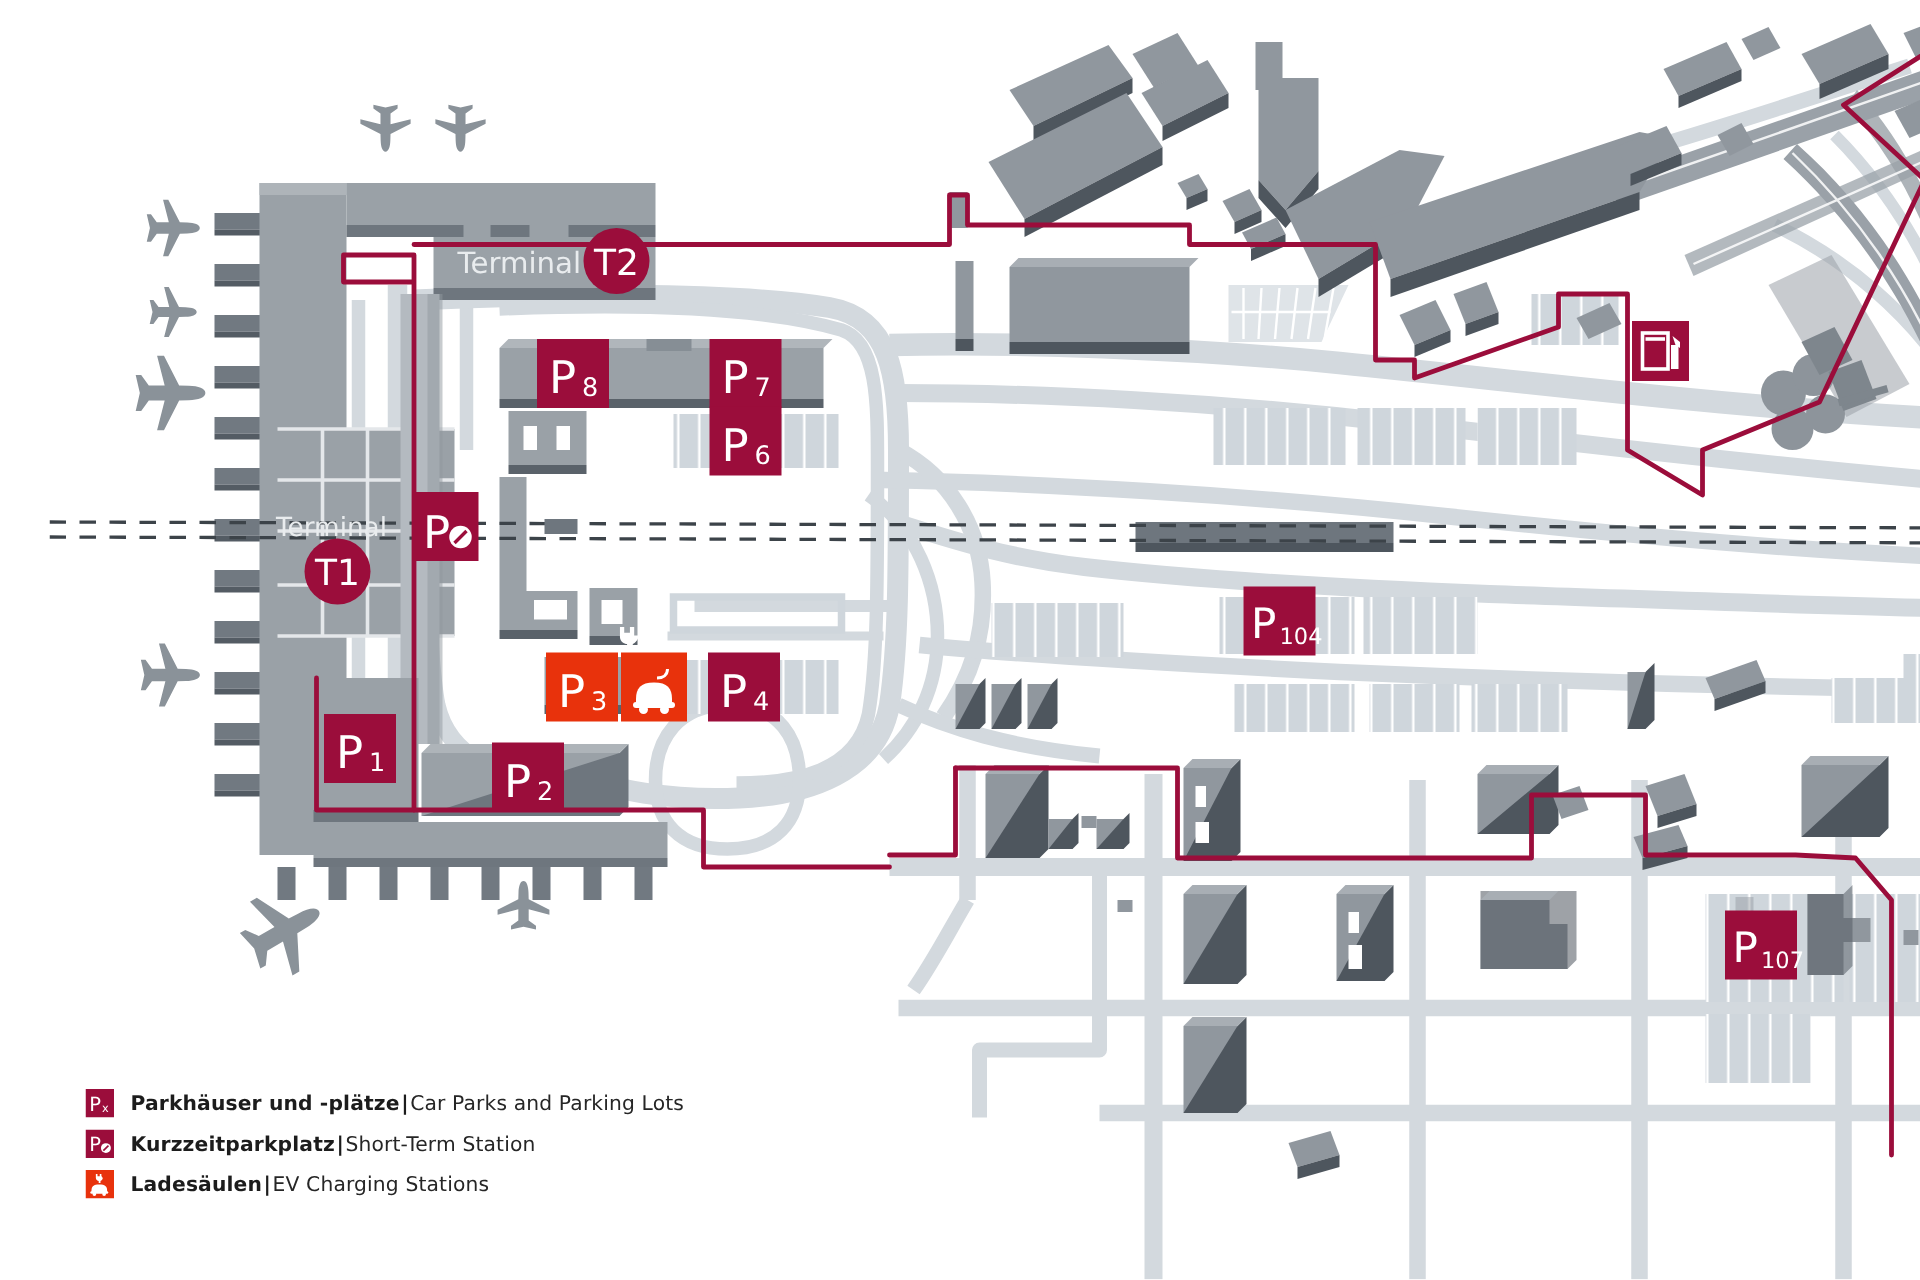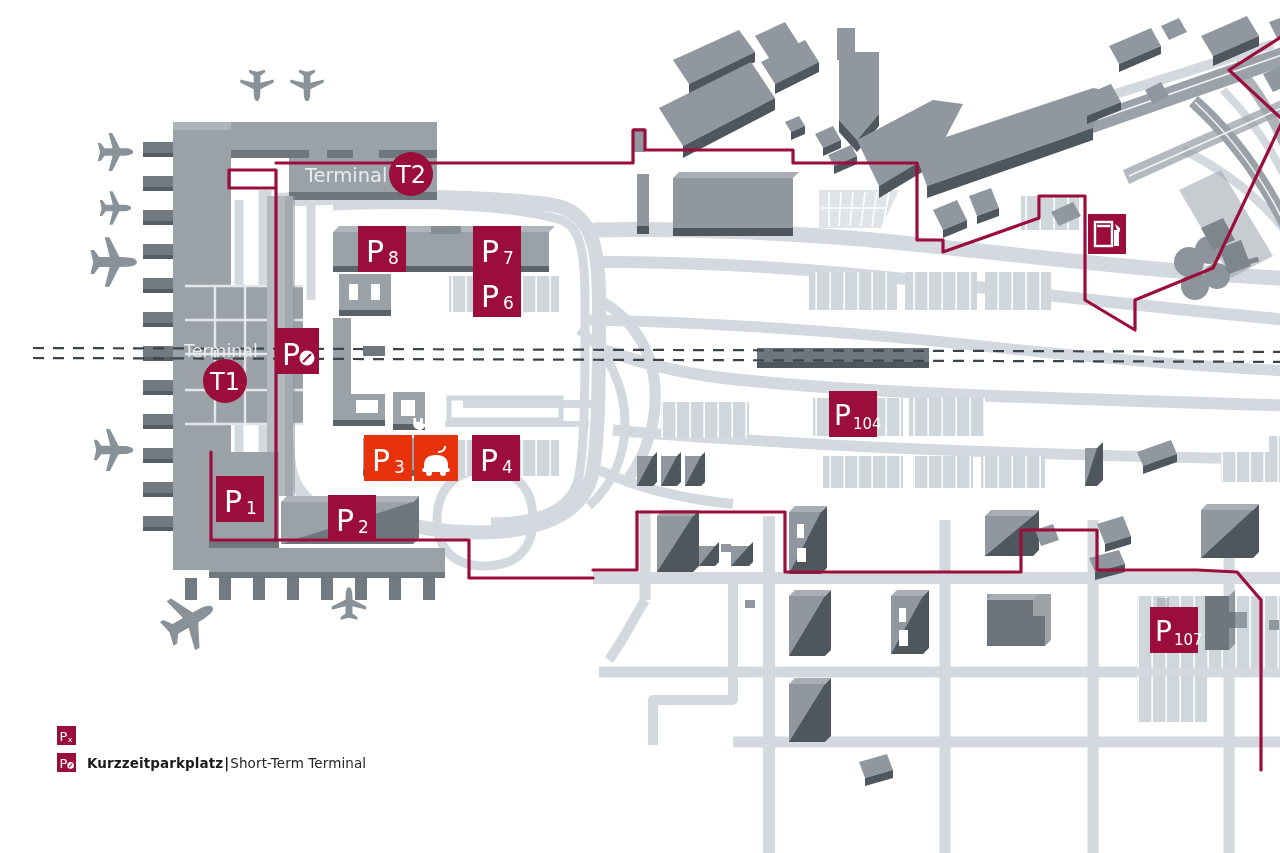--- a/index.html
+++ b/index.html
@@ -530,6 +530,9 @@
           <text x="11" y="15.5" font-size="7.5" fill="#ffffff" font-family="'DejaVu Sans','Liberation Sans',sans-serif">x</text>
         </svg>
       </div>
+      <div class="legend-txt">
+        <b>Parkhäuser und -plätze</b><span class="sep">|</span><i>Car Parks and Parking Lots</i>
+      </div>
     </div>
 
     <div class="legend-row">

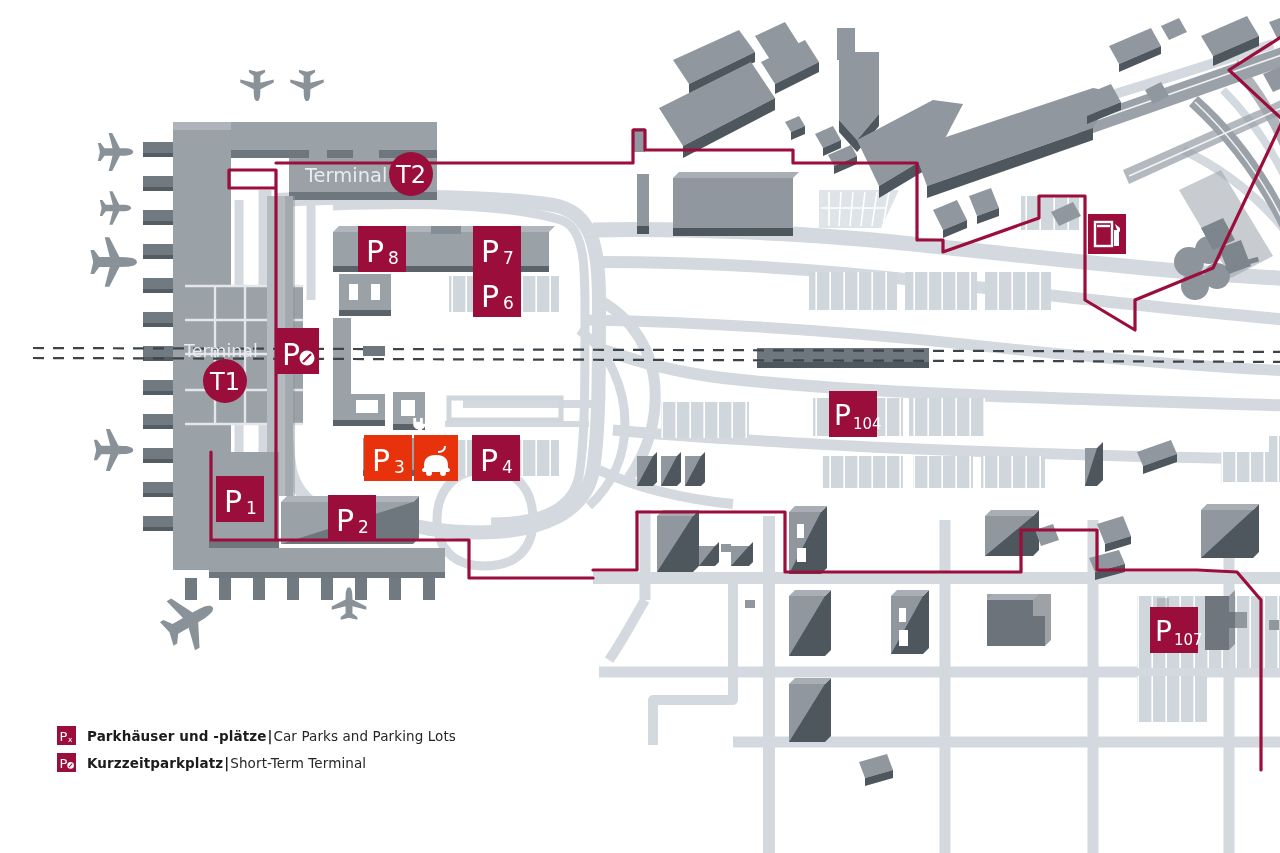--- a/index.html
+++ b/index.html
@@ -545,7 +545,7 @@
         </svg>
       </div>
       <div class="legend-txt">
-        <b>Kurzzeitparkplatz</b><span class="sep">|</span><i>Short-Term Terminal</i>
+        <b>Kurzzeitparkplatz</b><span class="sep">|</span><i>Short-Term Station</i>
       </div>
     </div>
 

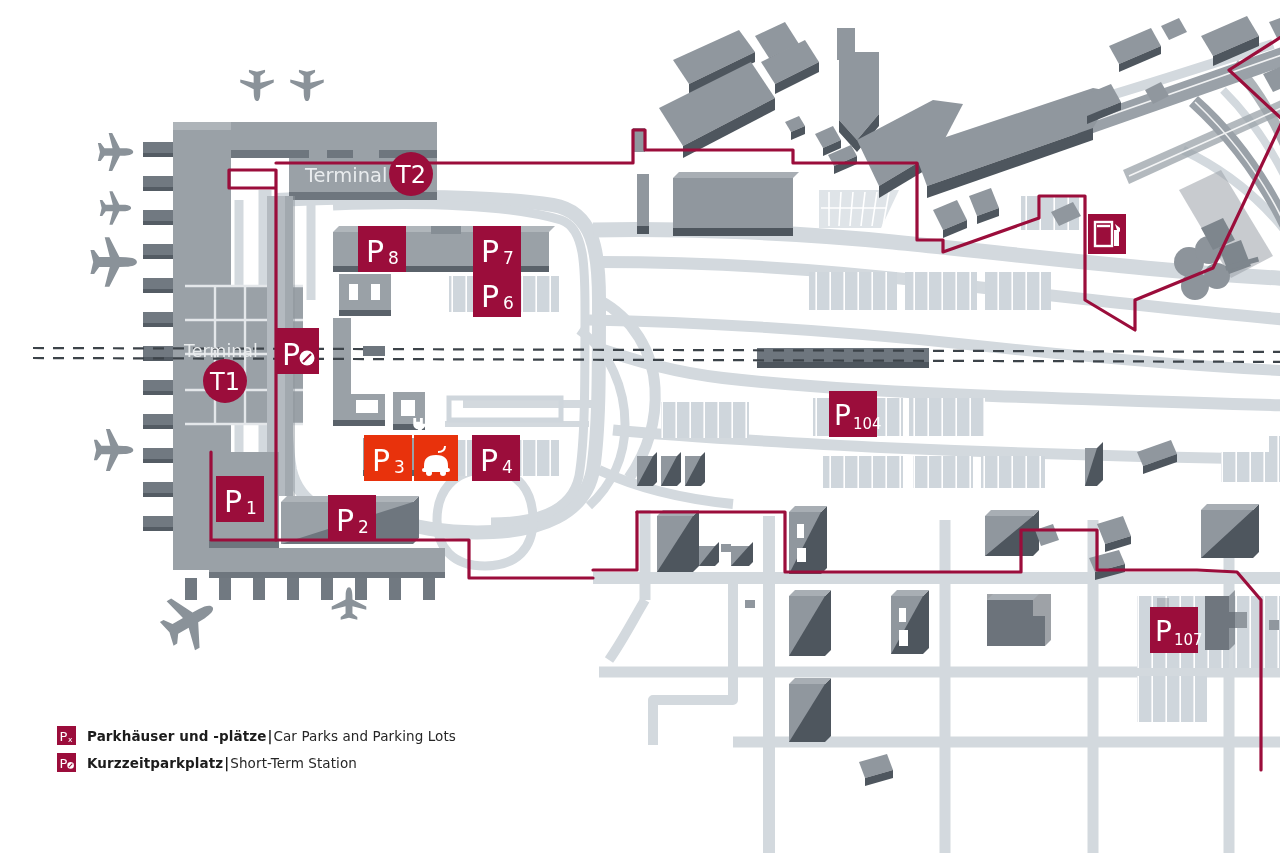--- a/index.html
+++ b/index.html
@@ -549,6 +549,25 @@
       </div>
     </div>
 
+    <div class="legend-row">
+      <div class="legend-ico">
+        <svg width="19" height="19" viewBox="0 0 19 19">
+          <rect width="19" height="19" fill="#e8320c"></rect>
+          <g fill="#ffffff">
+            <path d="M4,13.5 C4,10.8 5.4,9.6 9.2,9.6 C13,9.6 14.4,10.8 14.4,13.5 L14.4,14.6
+                     L4,14.6 Z"></path>
+            <rect x="3.2" y="14.1" width="12" height="1.8" rx="0.9"></rect>
+            <circle cx="5.9" cy="16" r="1.25"></circle>
+            <circle cx="12.4" cy="16" r="1.25"></circle>
+            <path d="M10.6,4 L10.6,2.6 L9.5,2.6 L9.5,4.2 L8,4.2 L8,2.6 L6.9,2.6 L6.9,5.4
+                     C6.9,6.6 8,7.3 8.8,7.3 L8.8,8.6 L10,8.6 L10,7.3 C10.8,7 11.5,6.4 11.5,5.4 Z"></path>
+          </g>
+        </svg>
+      </div>
+      <div class="legend-txt">
+        <b>Ladesäulen</b><span class="sep">|</span><i>EV Charging Stations</i>
+      </div>
+    </div>
 
   </div>
 </div>

